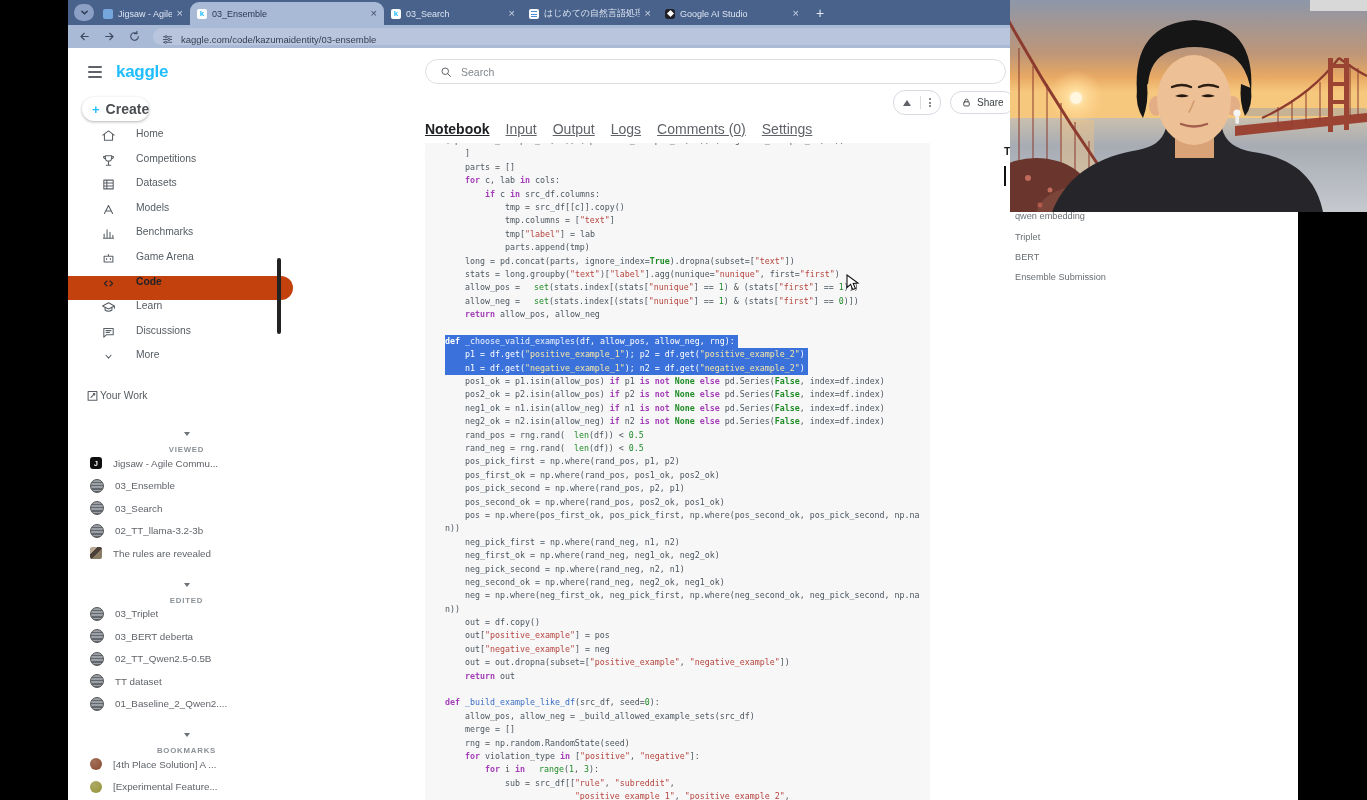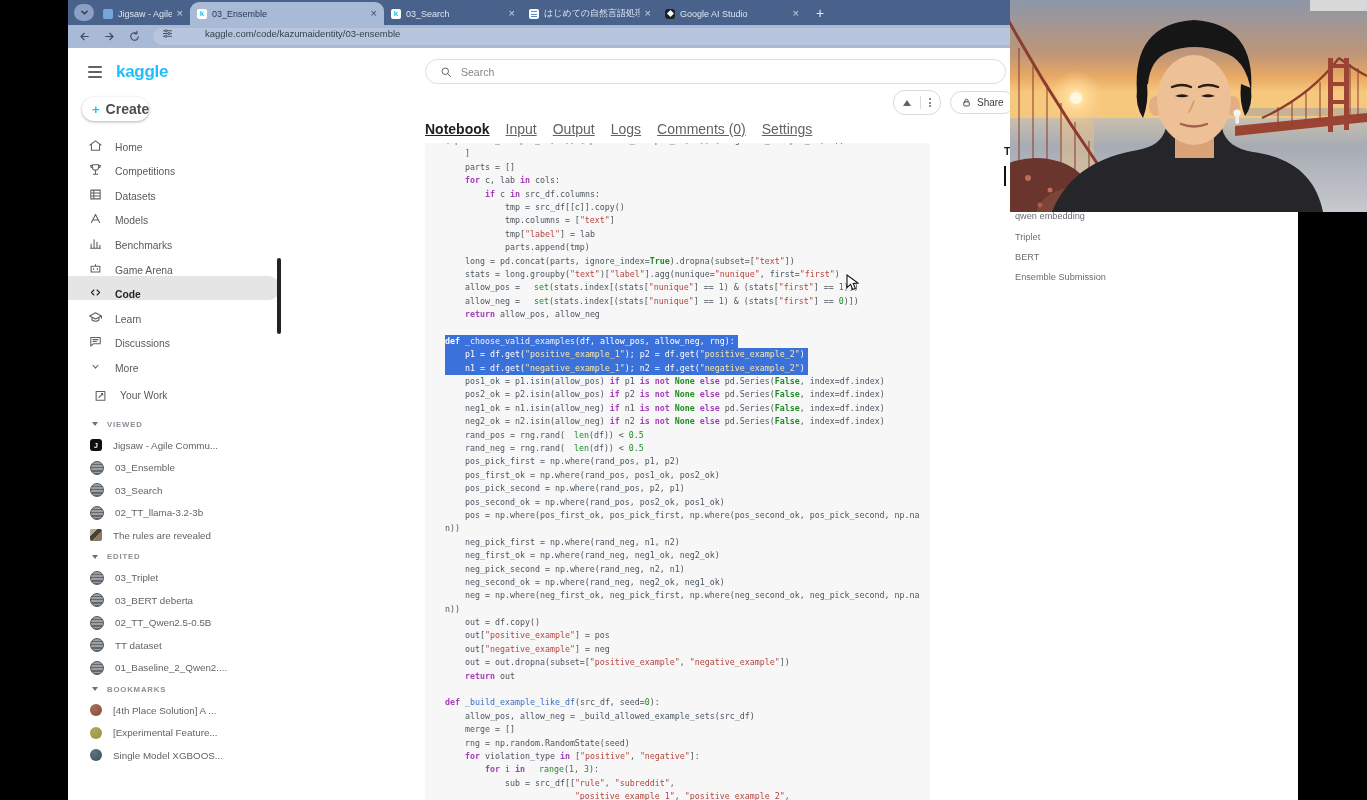--- a/index.html
+++ b/index.html
@@ -33,7 +33,7 @@
   .newtab{margin-left:10px;color:#E3EAF5;font-size:14px;align-self:center;cursor:pointer;}
   .toolbar{position:absolute;left:0;top:25px;width:100%;height:23px;background:#A8BAD6;display:flex;align-items:center;}
   .nav-ic{width:18px;height:18px;margin-left:7px;display:flex;align-items:center;justify-content:center;color:#3E4A61;}
-  .omnibox{margin-left:10px;width:1140px;height:17px;border-radius:9px;background:#B9C5DC;display:flex;align-items:flex-start;gap:24px;}
+  .omnibox{margin-left:10px;width:1140px;height:17px;border-radius:9px;background:#B9C5DC;display:flex;align-items:flex-end;}
   .omnibox .site-ic{margin-left:9px;display:flex;color:#3E4A61;}
   .url{margin-left:8px;font-size:9.5px;color:#333F52;}
   

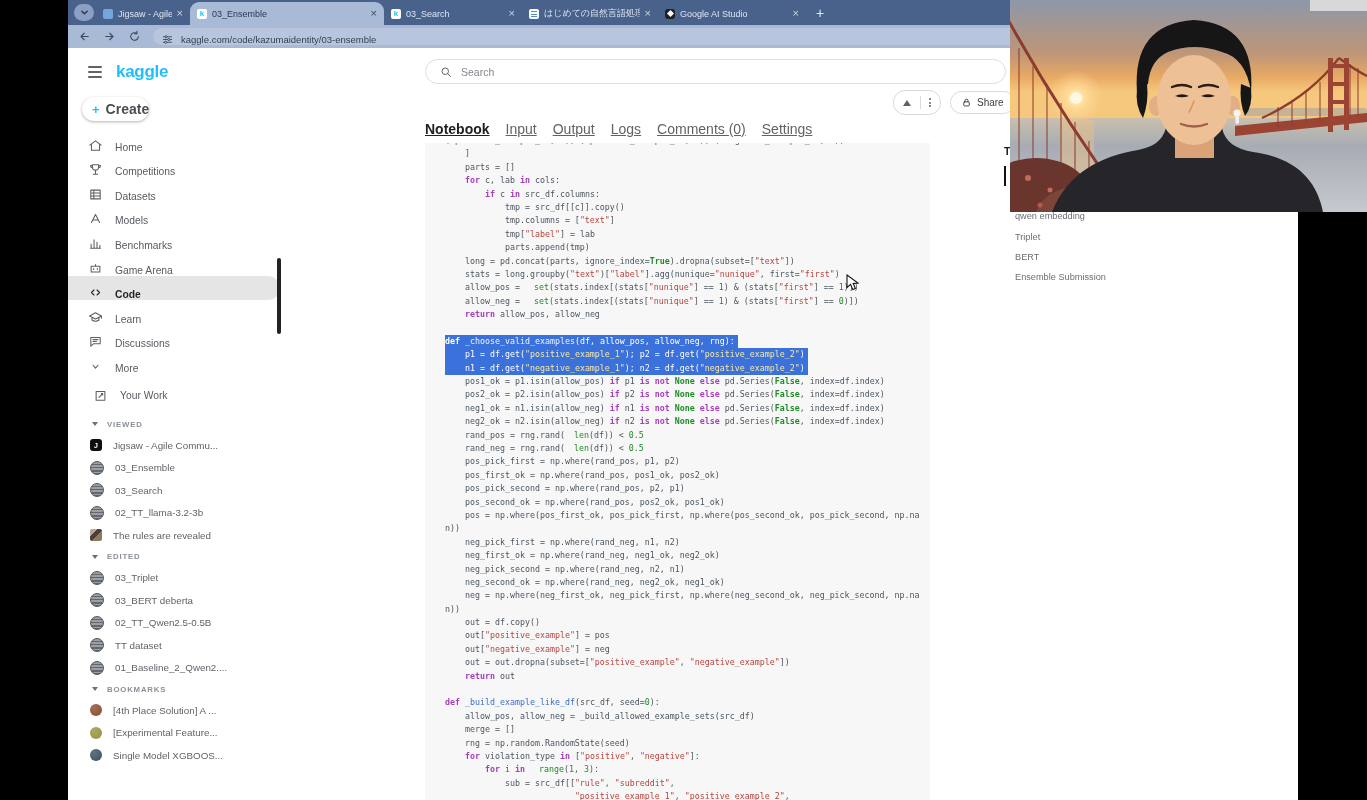--- a/index.html
+++ b/index.html
@@ -48,7 +48,7 @@
   .create .plus{color:#20BEFF;font-size:13px;font-weight:700;line-height:1;}
   .create .lbl{font-size:14px;font-weight:700;color:#4A4E52;}
   .nav{position:absolute;left:0;top:80px;width:213px;}
-  .nav-item{height:24.6px;display:flex;align-items:flex-end;gap:12px;padding-left:20px;cursor:pointer;color:#5A6066;}
+  .nav-item{height:24.6px;display:flex;align-items:flex-start;gap:20px;padding-left:33px;cursor:pointer;color:#5A6066;}
   .nav-item .nlbl{font-size:10.3px;color:#555B61;}
   .nav-item.active{background:#e5e5e5;border-radius:0 14px 14px 0;width:187px;padding-right:5px;}
   .nav-item.active .nlbl{color:#1F2328;font-weight:700;}

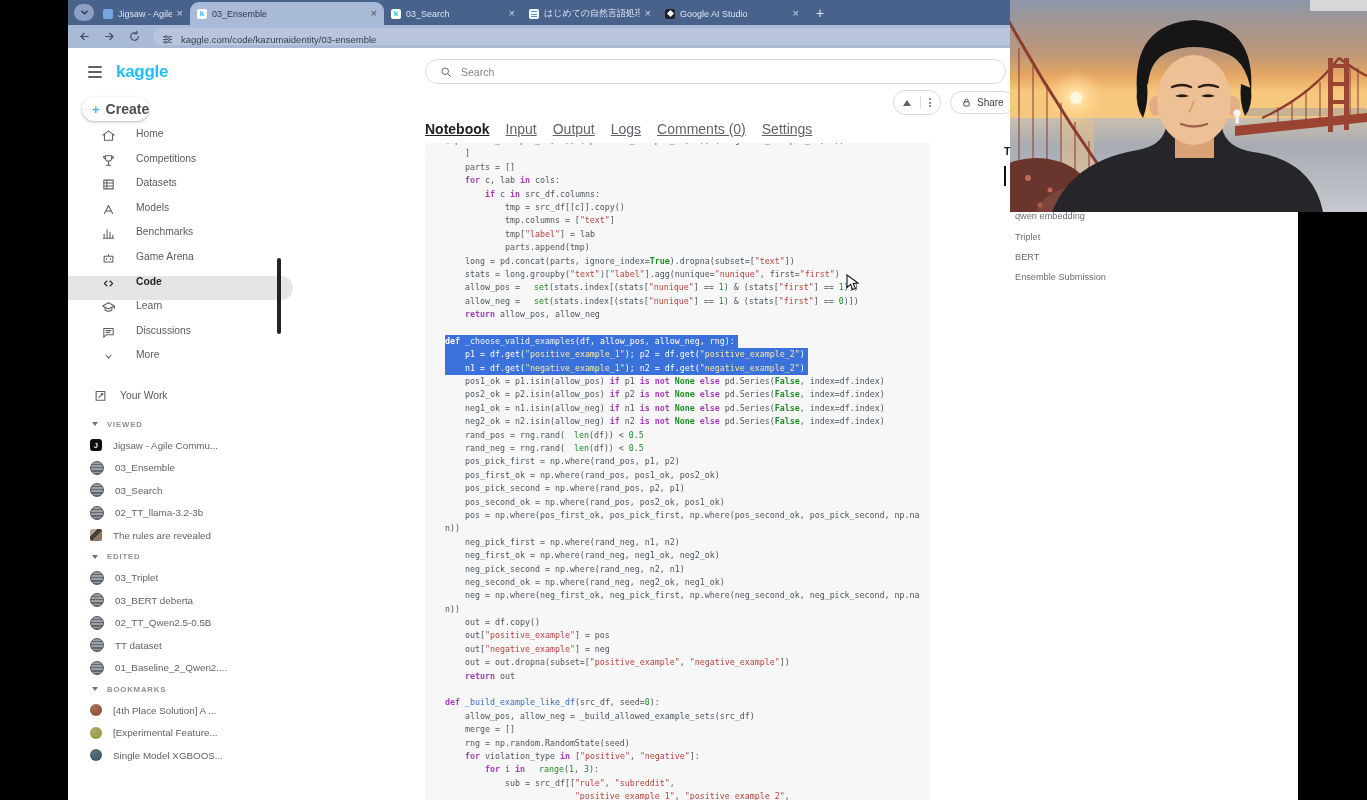--- a/index.html
+++ b/index.html
@@ -50,7 +50,7 @@
   .nav{position:absolute;left:0;top:80px;width:213px;}
   .nav-item{height:24.6px;display:flex;align-items:flex-start;gap:20px;padding-left:33px;cursor:pointer;color:#5A6066;}
   .nav-item .nlbl{font-size:10.3px;color:#555B61;}
-  .nav-item.active{background:#e5e5e5;border-radius:0 14px 14px 0;width:187px;padding-right:5px;}
+  .nav-item.active{background:#c2410c;border-radius:0 14px 14px 0;width:187px;padding-right:5px;}
   .nav-item.active .nlbl{color:#1F2328;font-weight:700;}
   .nav-item.active{color:#1F2328;}
   .yourwork{position:absolute;left:0;top:335px;width:213px;height:24px;display:flex;align-items:center;gap:12px;

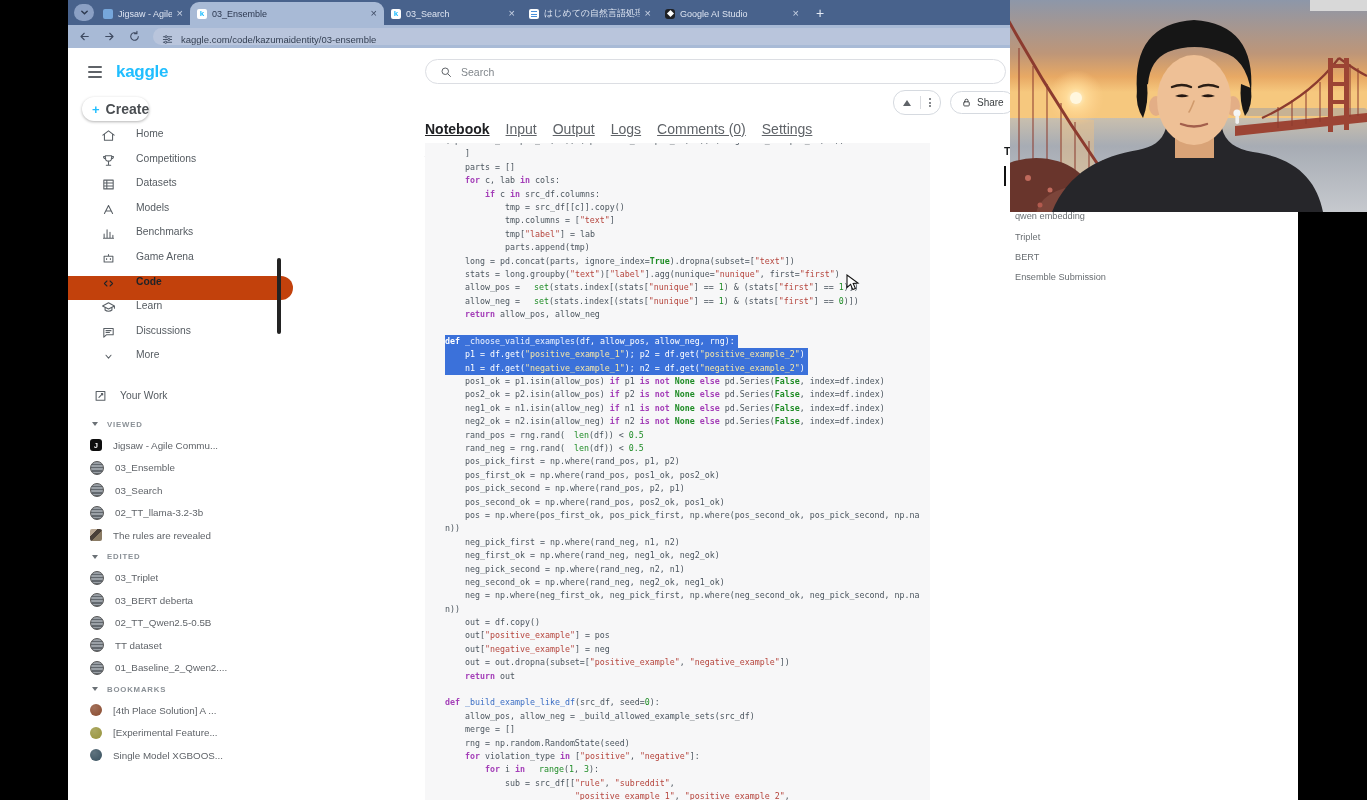--- a/index.html
+++ b/index.html
@@ -53,8 +53,8 @@
   .nav-item.active{background:#c2410c;border-radius:0 14px 14px 0;width:187px;padding-right:5px;}
   .nav-item.active .nlbl{color:#1F2328;font-weight:700;}
   .nav-item.active{color:#1F2328;}
-  .yourwork{position:absolute;left:0;top:335px;width:213px;height:24px;display:flex;align-items:center;gap:12px;
-    padding-left:25px;cursor:pointer;color:#5A6066;}
+  .yourwork{position:absolute;left:0;top:335px;width:213px;height:24px;display:flex;align-items:center;
+    padding-left:17px;cursor:pointer;color:#5A6066;}
   .yourwork .nlbl{font-size:10.3px;color:#555B61;}
   .sections{position:absolute;left:0;top:366px;width:213px;}
   .sec-head{height:20px;display:flex;align-items:center;gap:9px;padding-left:24px;cursor:pointer;margin-top:0;}

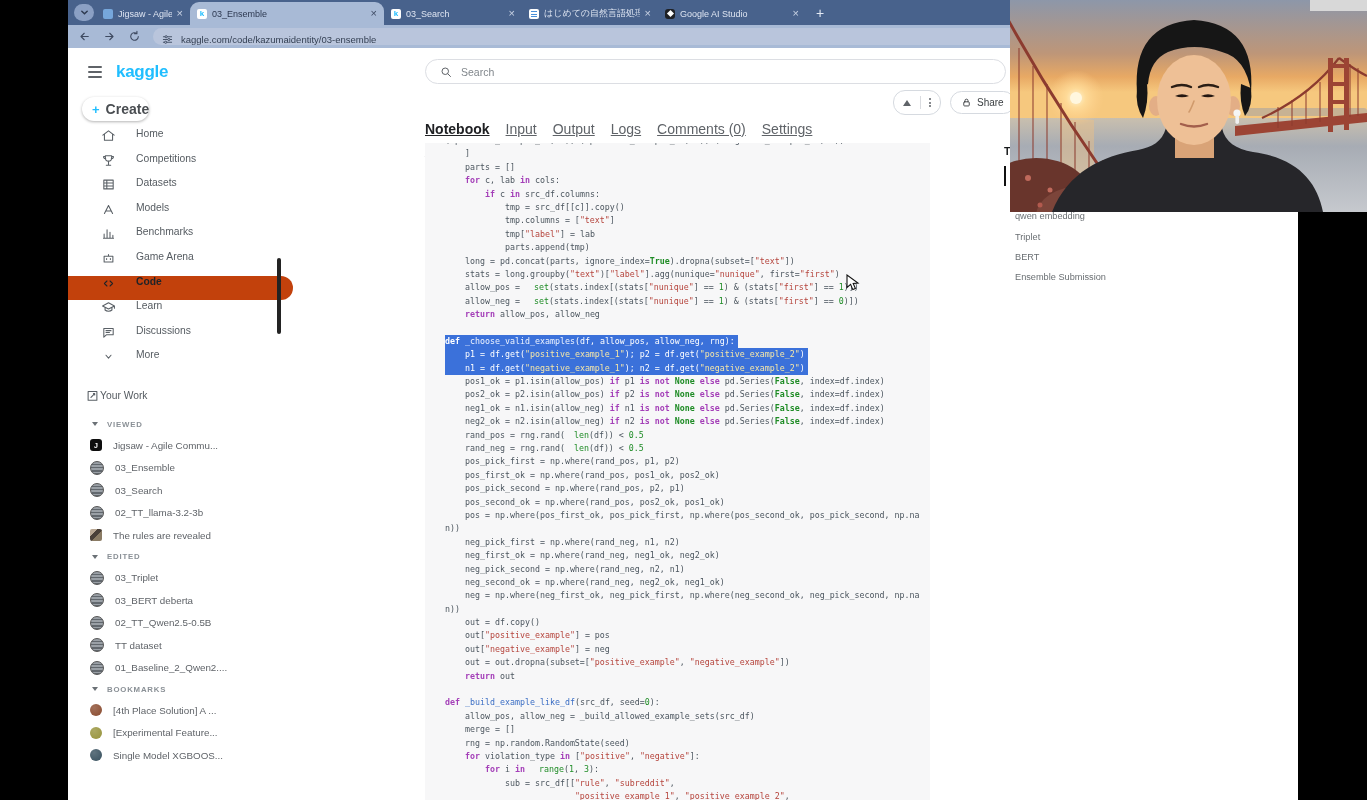--- a/index.html
+++ b/index.html
@@ -57,7 +57,7 @@
     padding-left:17px;cursor:pointer;color:#5A6066;}
   .yourwork .nlbl{font-size:10.3px;color:#555B61;}
   .sections{position:absolute;left:0;top:366px;width:213px;}
-  .sec-head{height:20px;display:flex;align-items:center;gap:9px;padding-left:24px;cursor:pointer;margin-top:0;}
+  .sec-head{height:20px;display:flex;align-items:center;gap:9px;padding-left:24px;cursor:pointer;margin-top:18px;flex-direction:column;}
   .sec-head .caret{width:0;height:0;border-left:3.5px solid transparent;border-right:3.5px solid transparent;
     border-top:4.5px solid #6B7176;}
   .sec-head .slbl{font-size:7.8px;font-weight:700;letter-spacing:.8px;color:#8A9096;}

